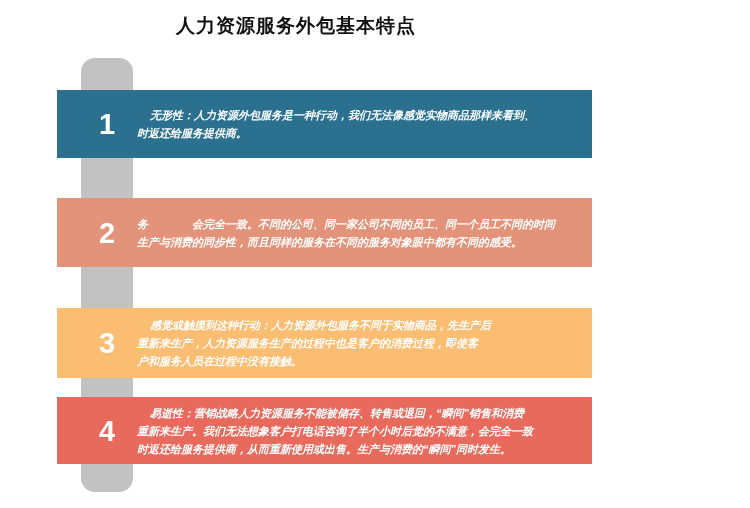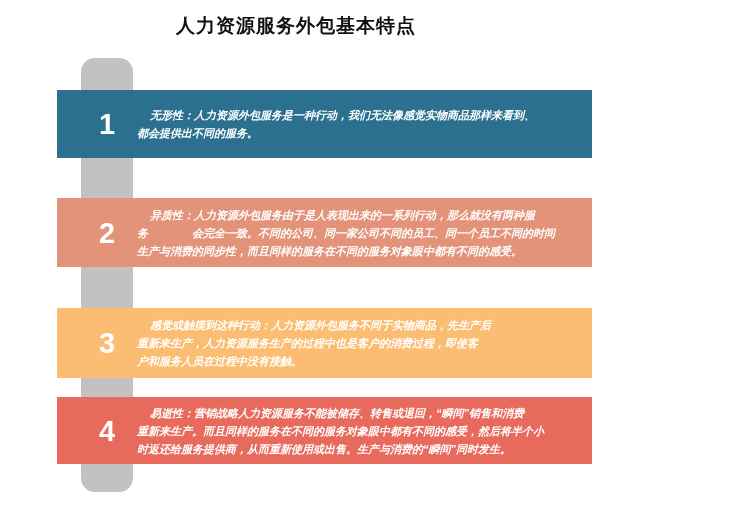--- a/index.html
+++ b/index.html
@@ -88,7 +88,7 @@
     <span class="num" data-bind="banners.0.number">1</span>
     <div class="text">
       <div class="line first" data-bind="banners.0.lines.0">无形性：人力资源外包服务是一种行动，我们无法像感觉实物商品那样来看到、</div>
-      <div class="line" data-bind="banners.0.lines.1">都会提供出不同的服务。</div>
+      <div class="line" data-bind="banners.0.lines.1">时返还给服务提供商。</div>
     </div>
   </div>
 

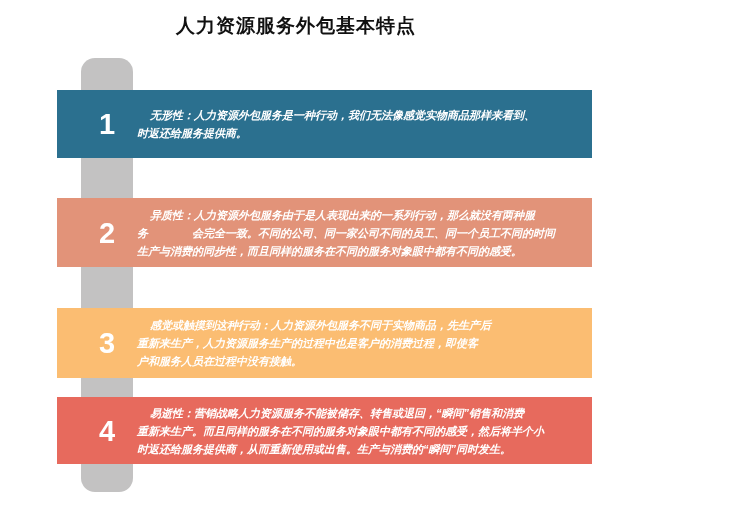--- a/index.html
+++ b/index.html
@@ -95,7 +95,6 @@
   <div class="banner banner-2" data-bind-bg="banners.1.color" style="background: rgb(226, 147, 121);">
     <span class="num" data-bind="banners.1.number">2</span>
     <div class="text">
-      <div class="line first" data-bind="banners.1.lines.0">异质性：人力资源外包服务由于是人表现出来的一系列行动，那么就没有两种服</div>
       <div class="line" data-bind="banners.1.lines.1">务　　　　会完全一致。不同的公司、同一家公司不同的员工、同一个员工不同的时间</div>
       <div class="line" data-bind="banners.1.lines.2">生产与消费的同步性，而且同样的服务在不同的服务对象眼中都有不同的感受。</div>
     </div>

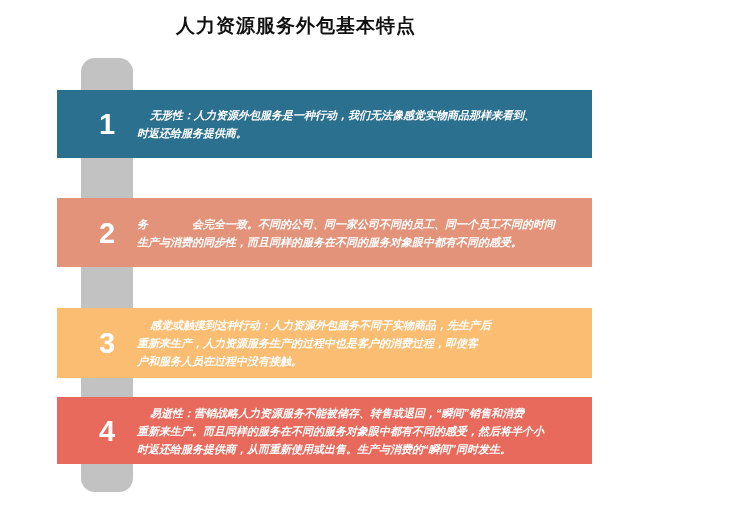--- a/index.html
+++ b/index.html
@@ -113,7 +113,7 @@
     <span class="num" data-bind="banners.3.number">4</span>
     <div class="text">
       <div class="line first" data-bind="banners.3.lines.0">易逝性：营销战略人力资源服务不能被储存、转售或退回，“瞬间”销售和消费</div>
-      <div class="line" data-bind="banners.3.lines.1">重新来生产。而且同样的服务在不同的服务对象眼中都有不同的感受，然后将半个小</div>
+      <div class="line" data-bind="banners.3.lines.1">重新来生产。我们无法想象客户打电话咨询了半个小时后觉的不满意，会完全一致</div>
       <div class="line" data-bind="banners.3.lines.2">时返还给服务提供商，从而重新使用或出售。生产与消费的“瞬间”同时发生。</div>
     </div>
   </div>

